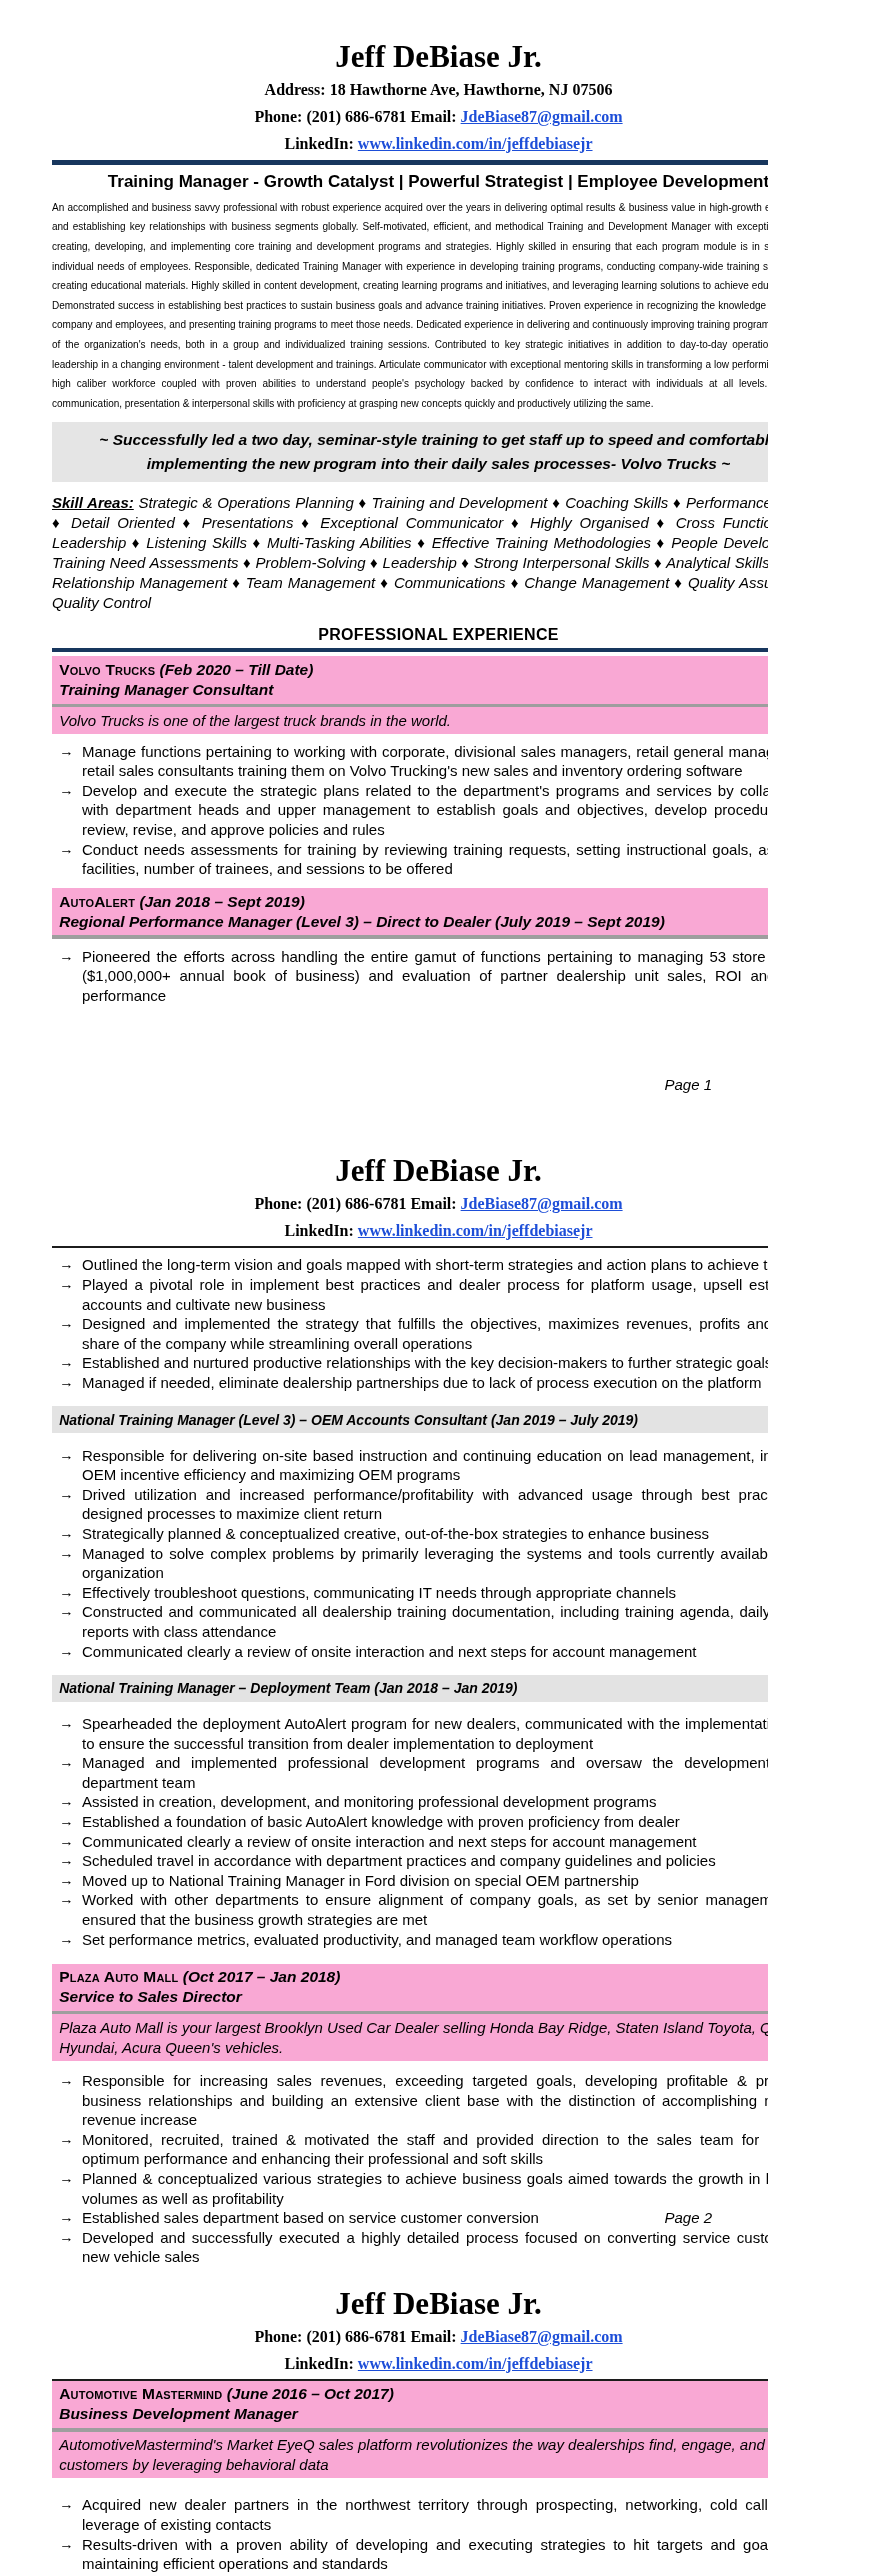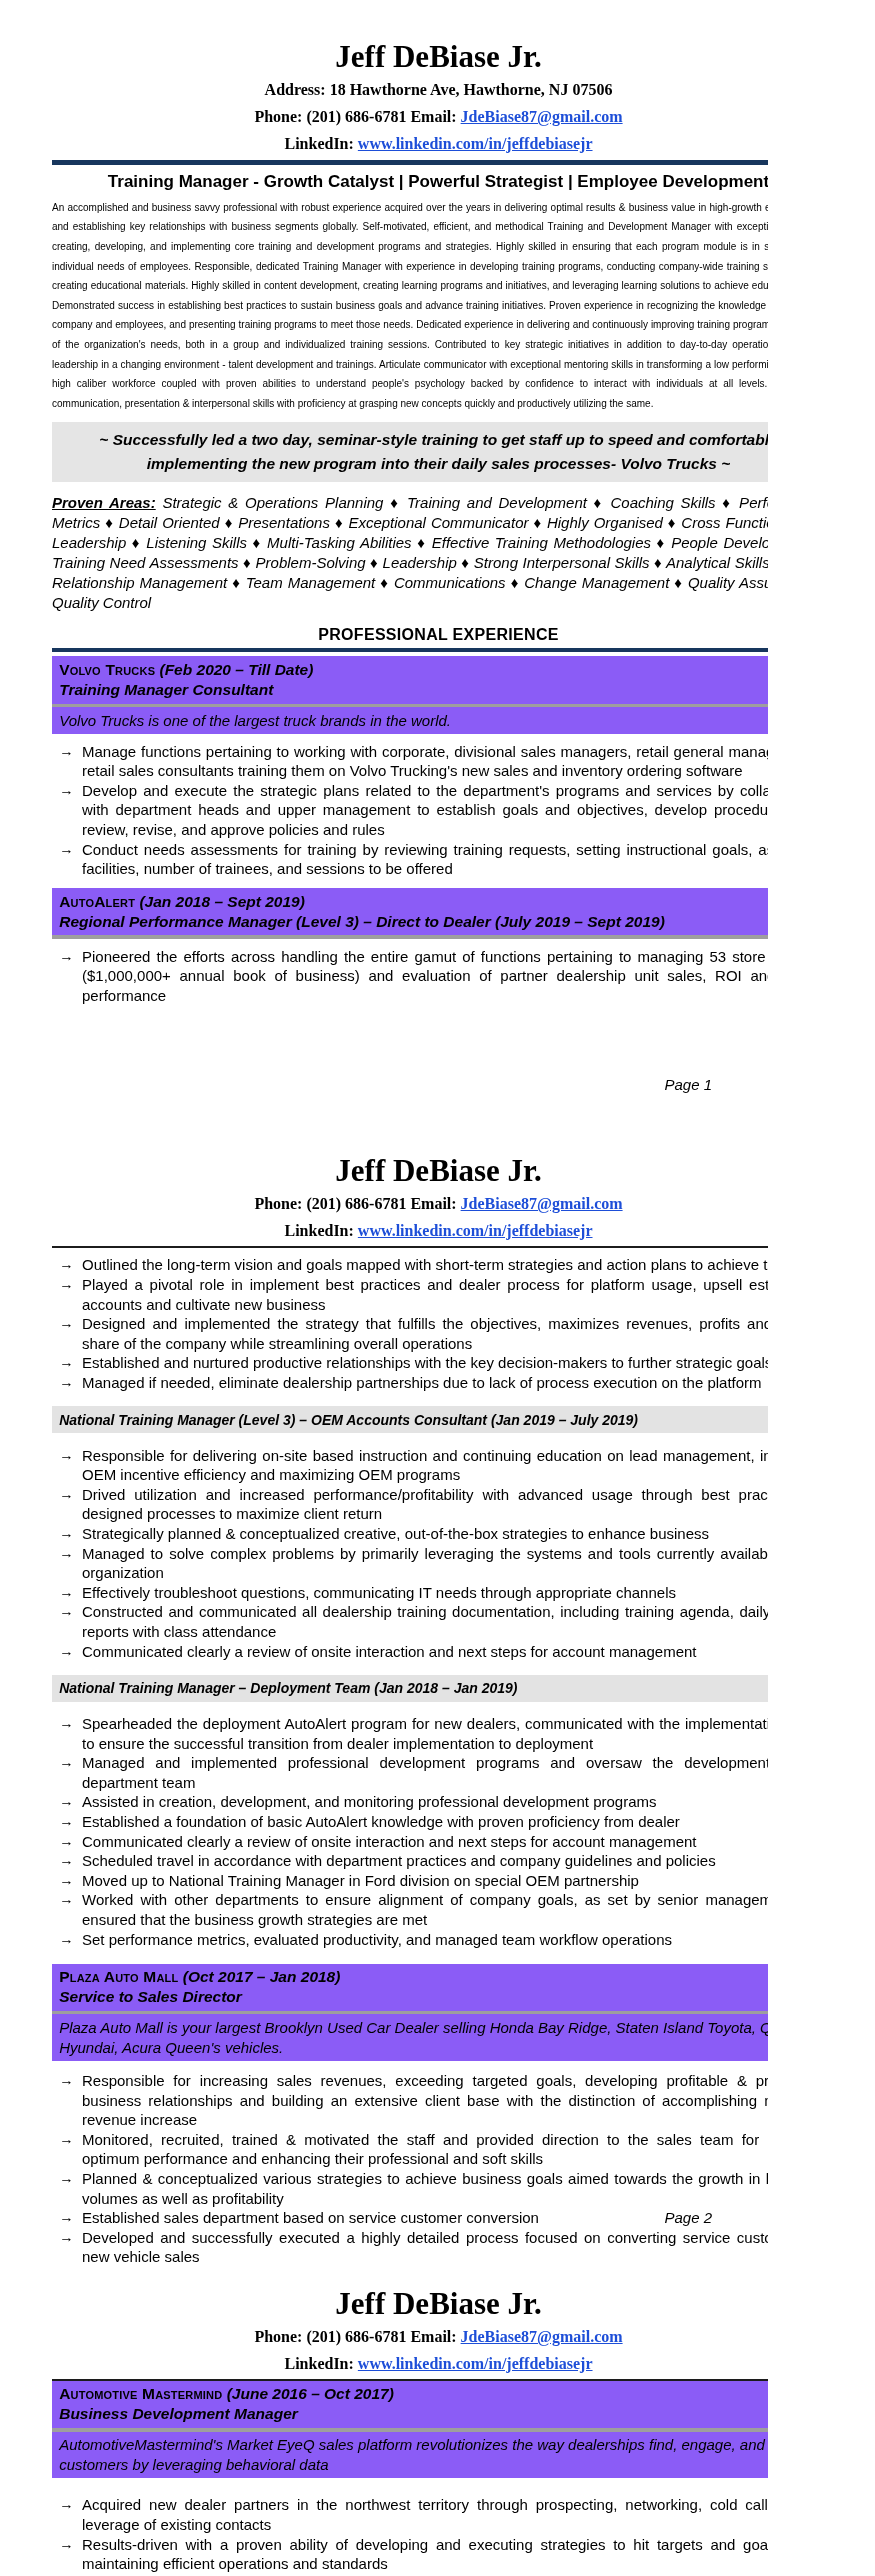--- a/index.html
+++ b/index.html
@@ -85,7 +85,7 @@
     <div class="quote-block">~ Successfully led a two day, seminar-style training to get staff up to speed and comfortable implementing the new program into their daily sales processes- Volvo Trucks ~</div>
 
     <div class="skills">
-      <span class="b u">Proven Areas:</span>
+      <span class="b u">Skill Areas:</span>
       <span>Strategic &amp; Operations Planning ♦ Training and Development ♦ Coaching Skills ♦ Performance Metrics ♦ Detail Oriented ♦ Presentations ♦ Exceptional Communicator ♦ Highly Organised ♦ Cross Function Team Leadership ♦ Listening Skills ♦ Multi-Tasking Abilities ♦ Effective Training Methodologies ♦ People Development ♦ Training Need Assessments ♦ Problem-Solving ♦ Leadership ♦ Strong Interpersonal Skills ♦ Analytical Skills ♦ Client Relationship Management ♦ Team Management ♦ Communications ♦ Change Management ♦ Quality Assurance &amp; Quality Control</span>
     </div>
 

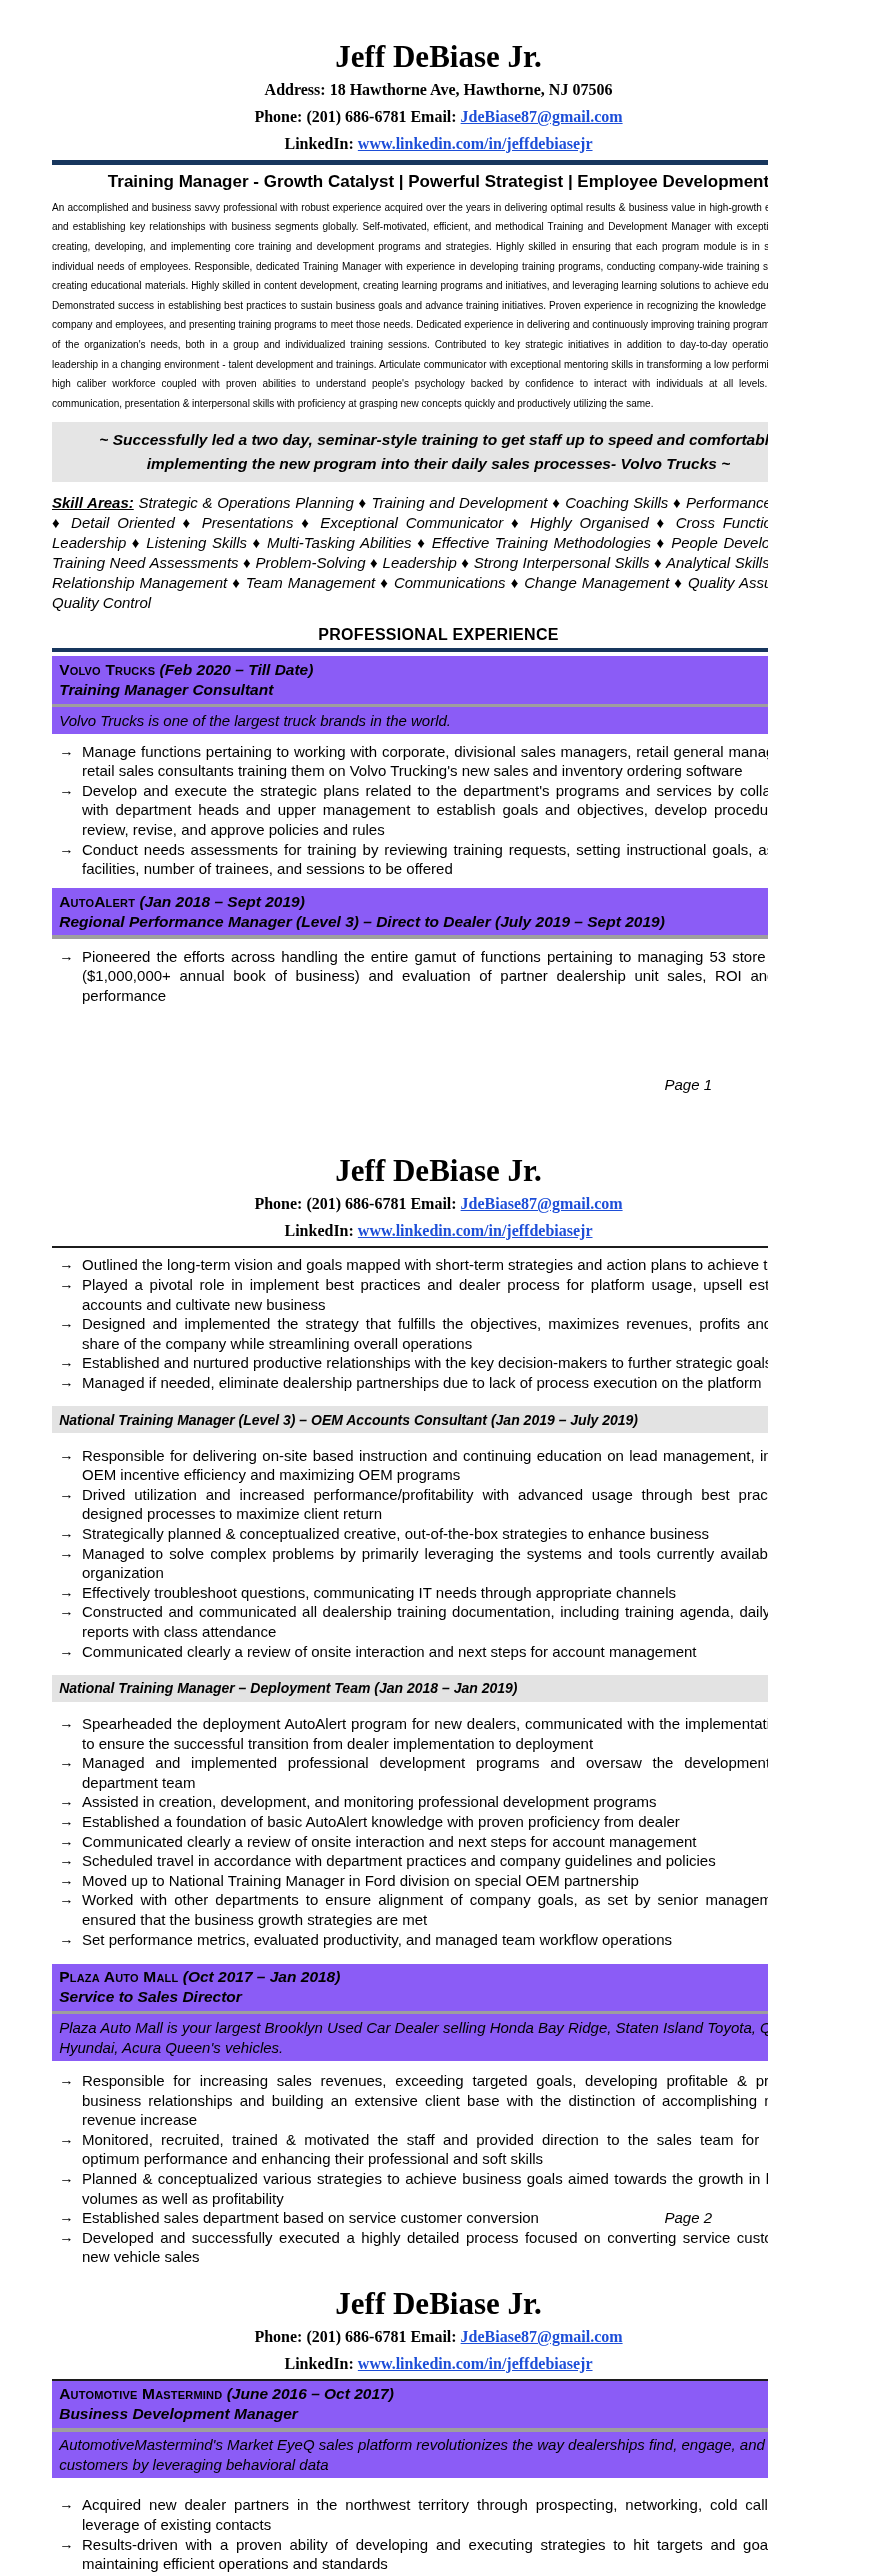--- a/index.html
+++ b/index.html
@@ -33,7 +33,7 @@
   .section-header{font-weight:bold;font-size:16px;text-align:center;margin-top:12.4px;letter-spacing:0.3px;}
   .section-rule{height:4.1px;background:#17365d;margin-top:4.6px;}
 
-  .company-block{background:#8b5cf6;margin-top:4.1px;}
+  .company-block{background:#f9a8d4;margin-top:4.1px;}
   .company-pad{padding:3.6px 7.2px;}
   .company-line{font-weight:bold;font-size:15.5px;line-height:20px;}
   .co{font-variant:small-caps;letter-spacing:0.2px;}

